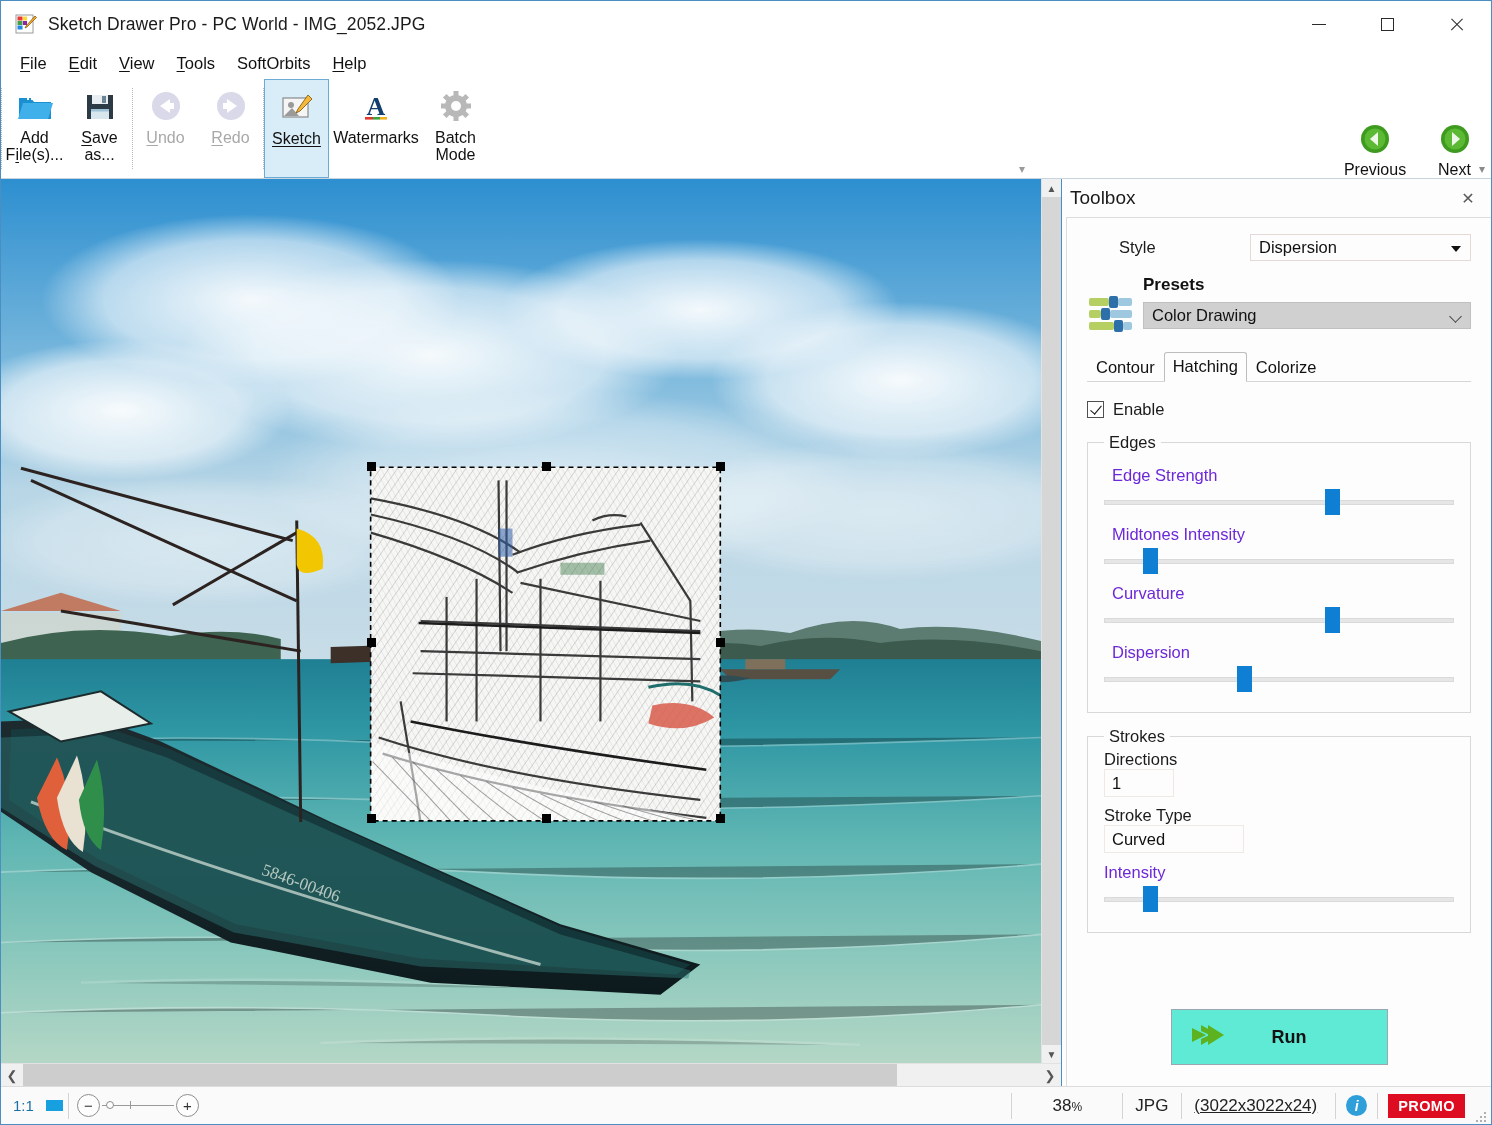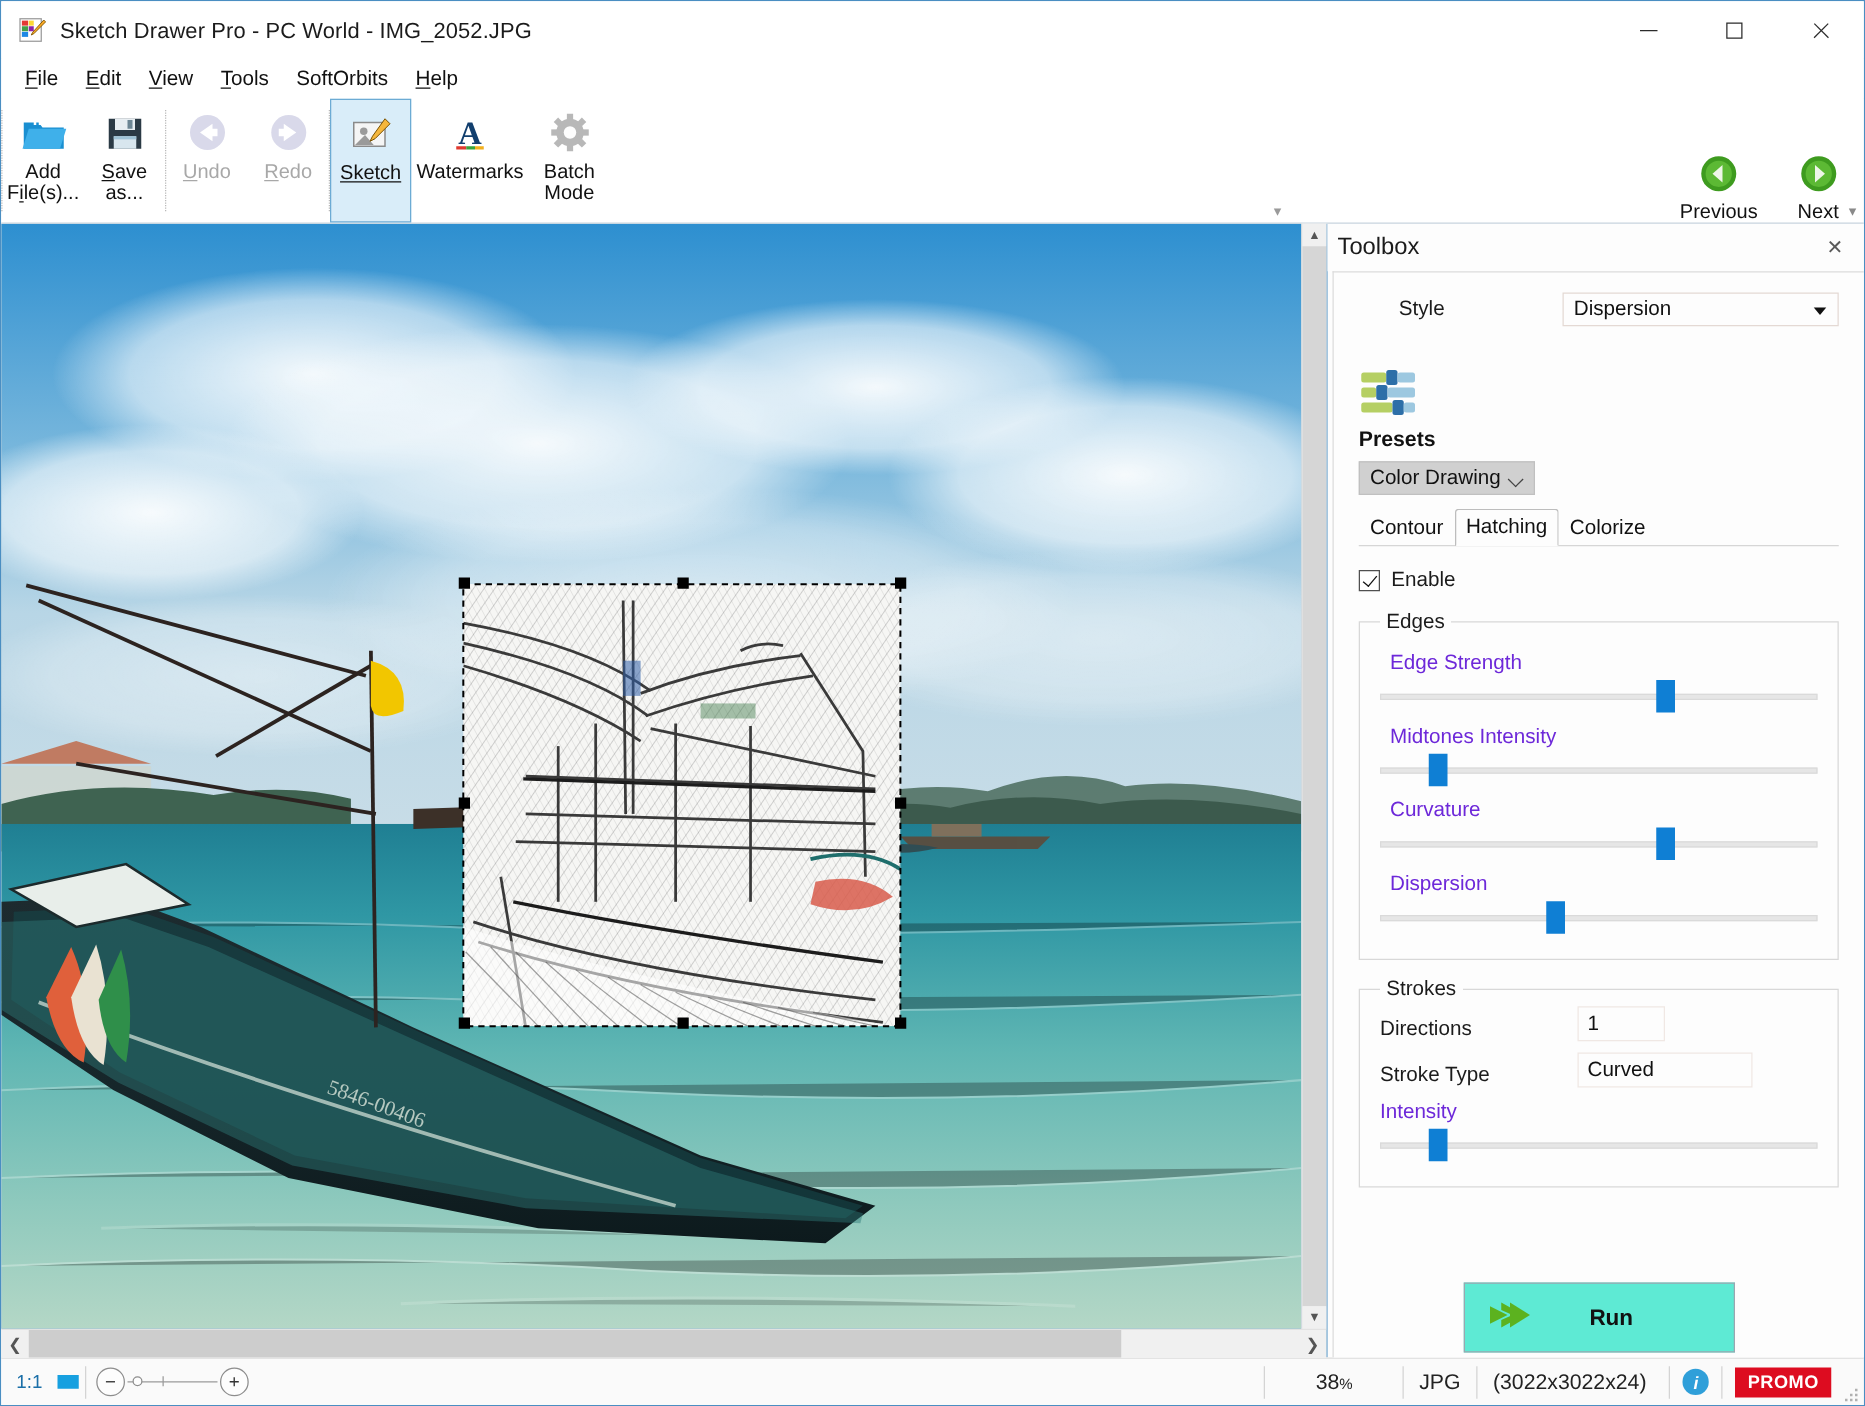--- a/index.html
+++ b/index.html
@@ -195,7 +195,7 @@
     border-bottom: 1.6px solid #444; transform: rotate(45deg);
   }
 
-  .presets-row { display: flex; align-items: flex-start; margin-bottom: 10px; flex-direction: column; }
+  .presets-row { display: flex; align-items: flex-start; margin-bottom: 10px; }
   .presets-icon { width: 56px; flex: 0 0 56px; padding-top: 18px; }
   .presets-col { flex: 1 1 auto; }
   .presets-label { font-size: 17px; font-weight: bold; color: #111; margin-bottom: 7px; }

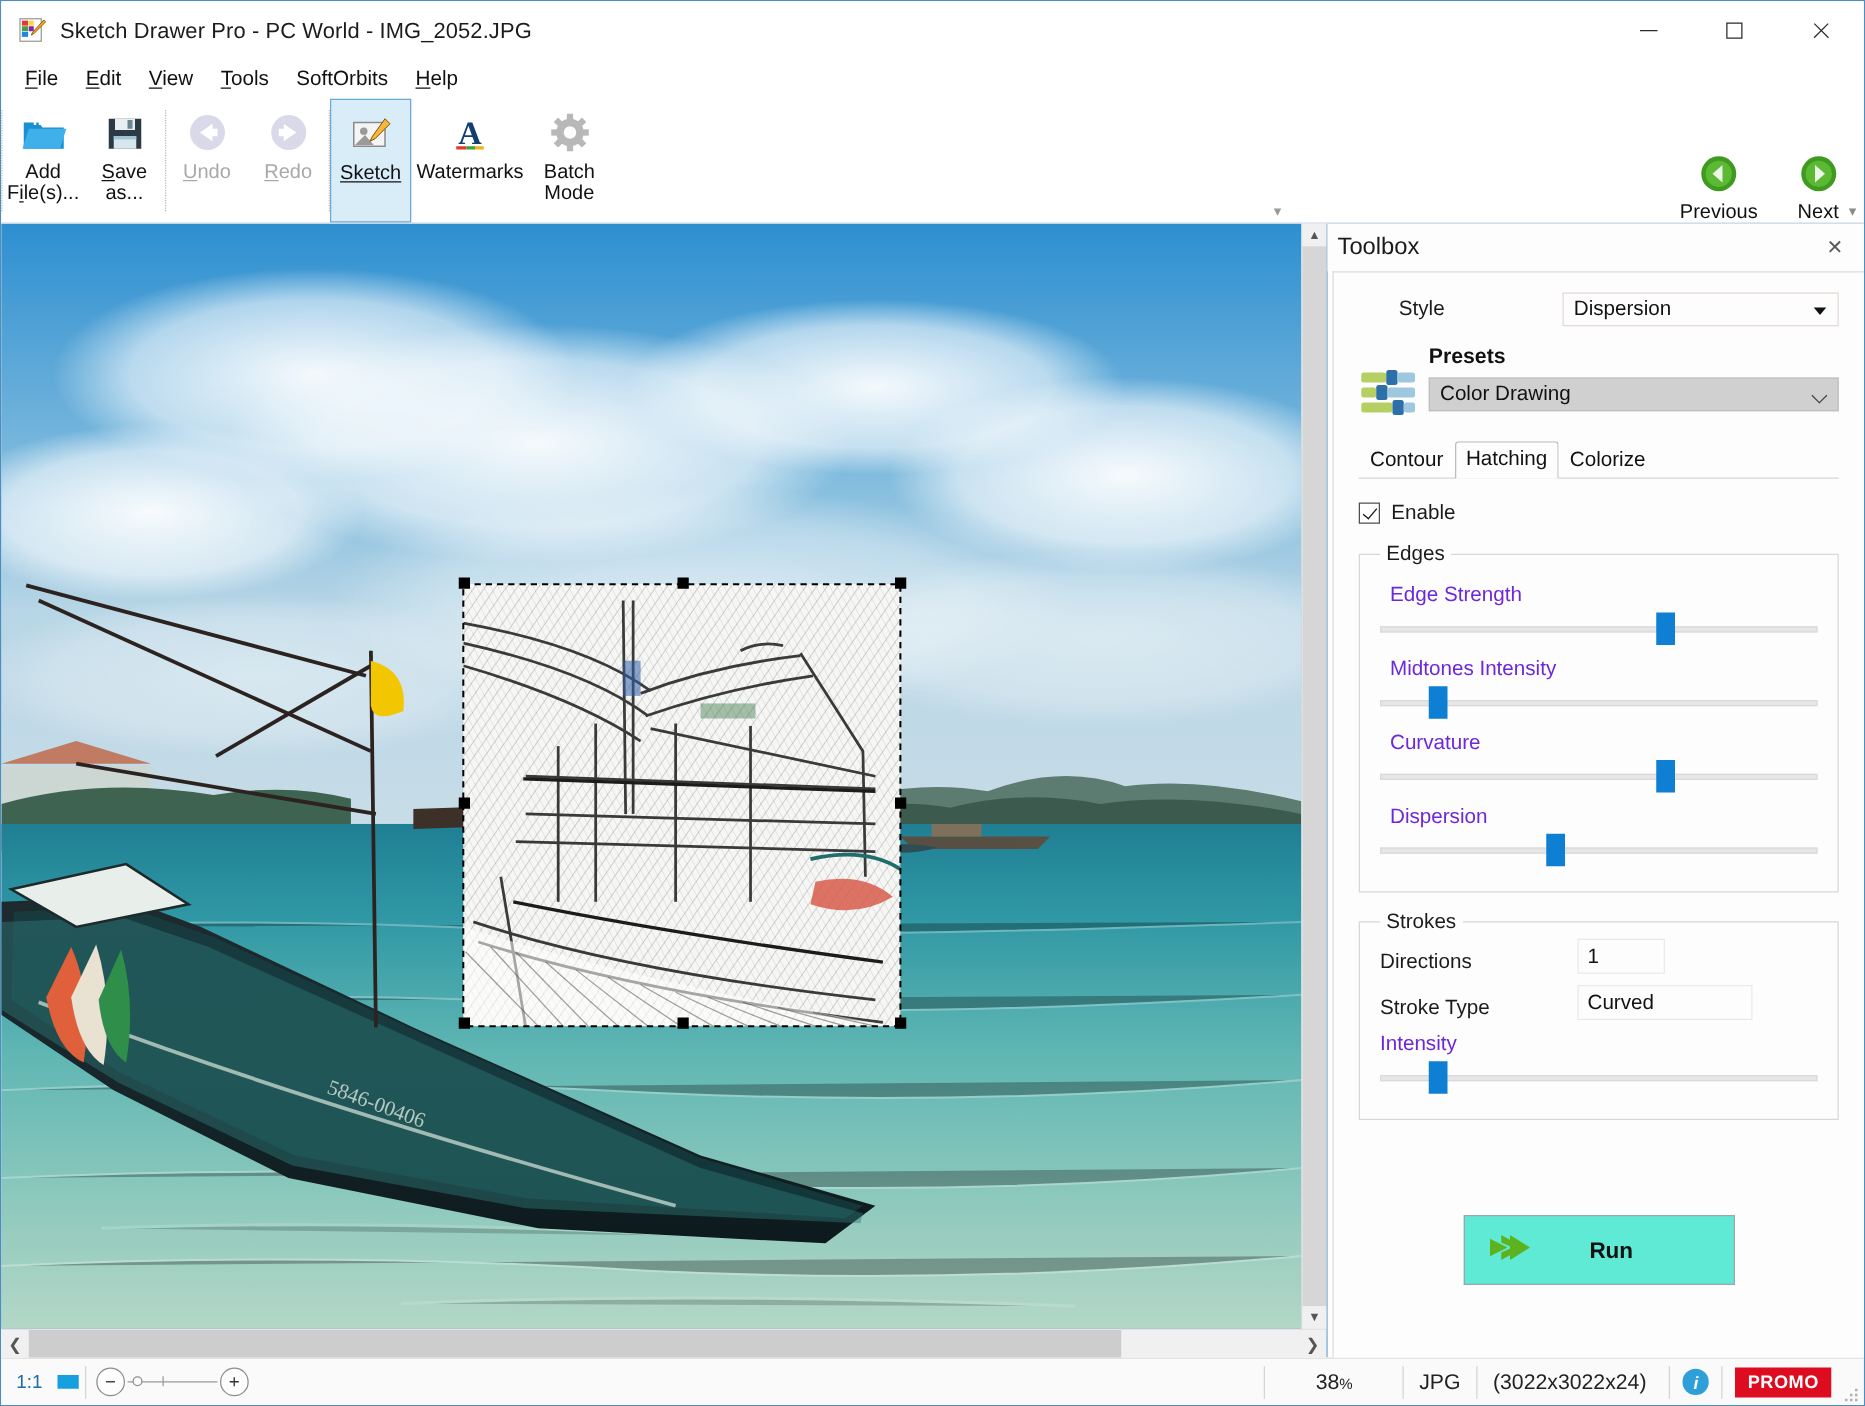--- a/index.html
+++ b/index.html
@@ -239,7 +239,7 @@
     background: #0f7fd4; transform: translateX(-7px);
   }
 
-  .srow { display: flex; align-items: flex-end; margin-bottom: 9px; }
+  .srow { display: flex; align-items: flex-start; margin-bottom: 9px; flex-direction: column; }
   .srow .lbl { width: 158px; }
   .combo-sm {
     position: relative; background: #fdfdfd; border: 1px solid #f0e8e4;

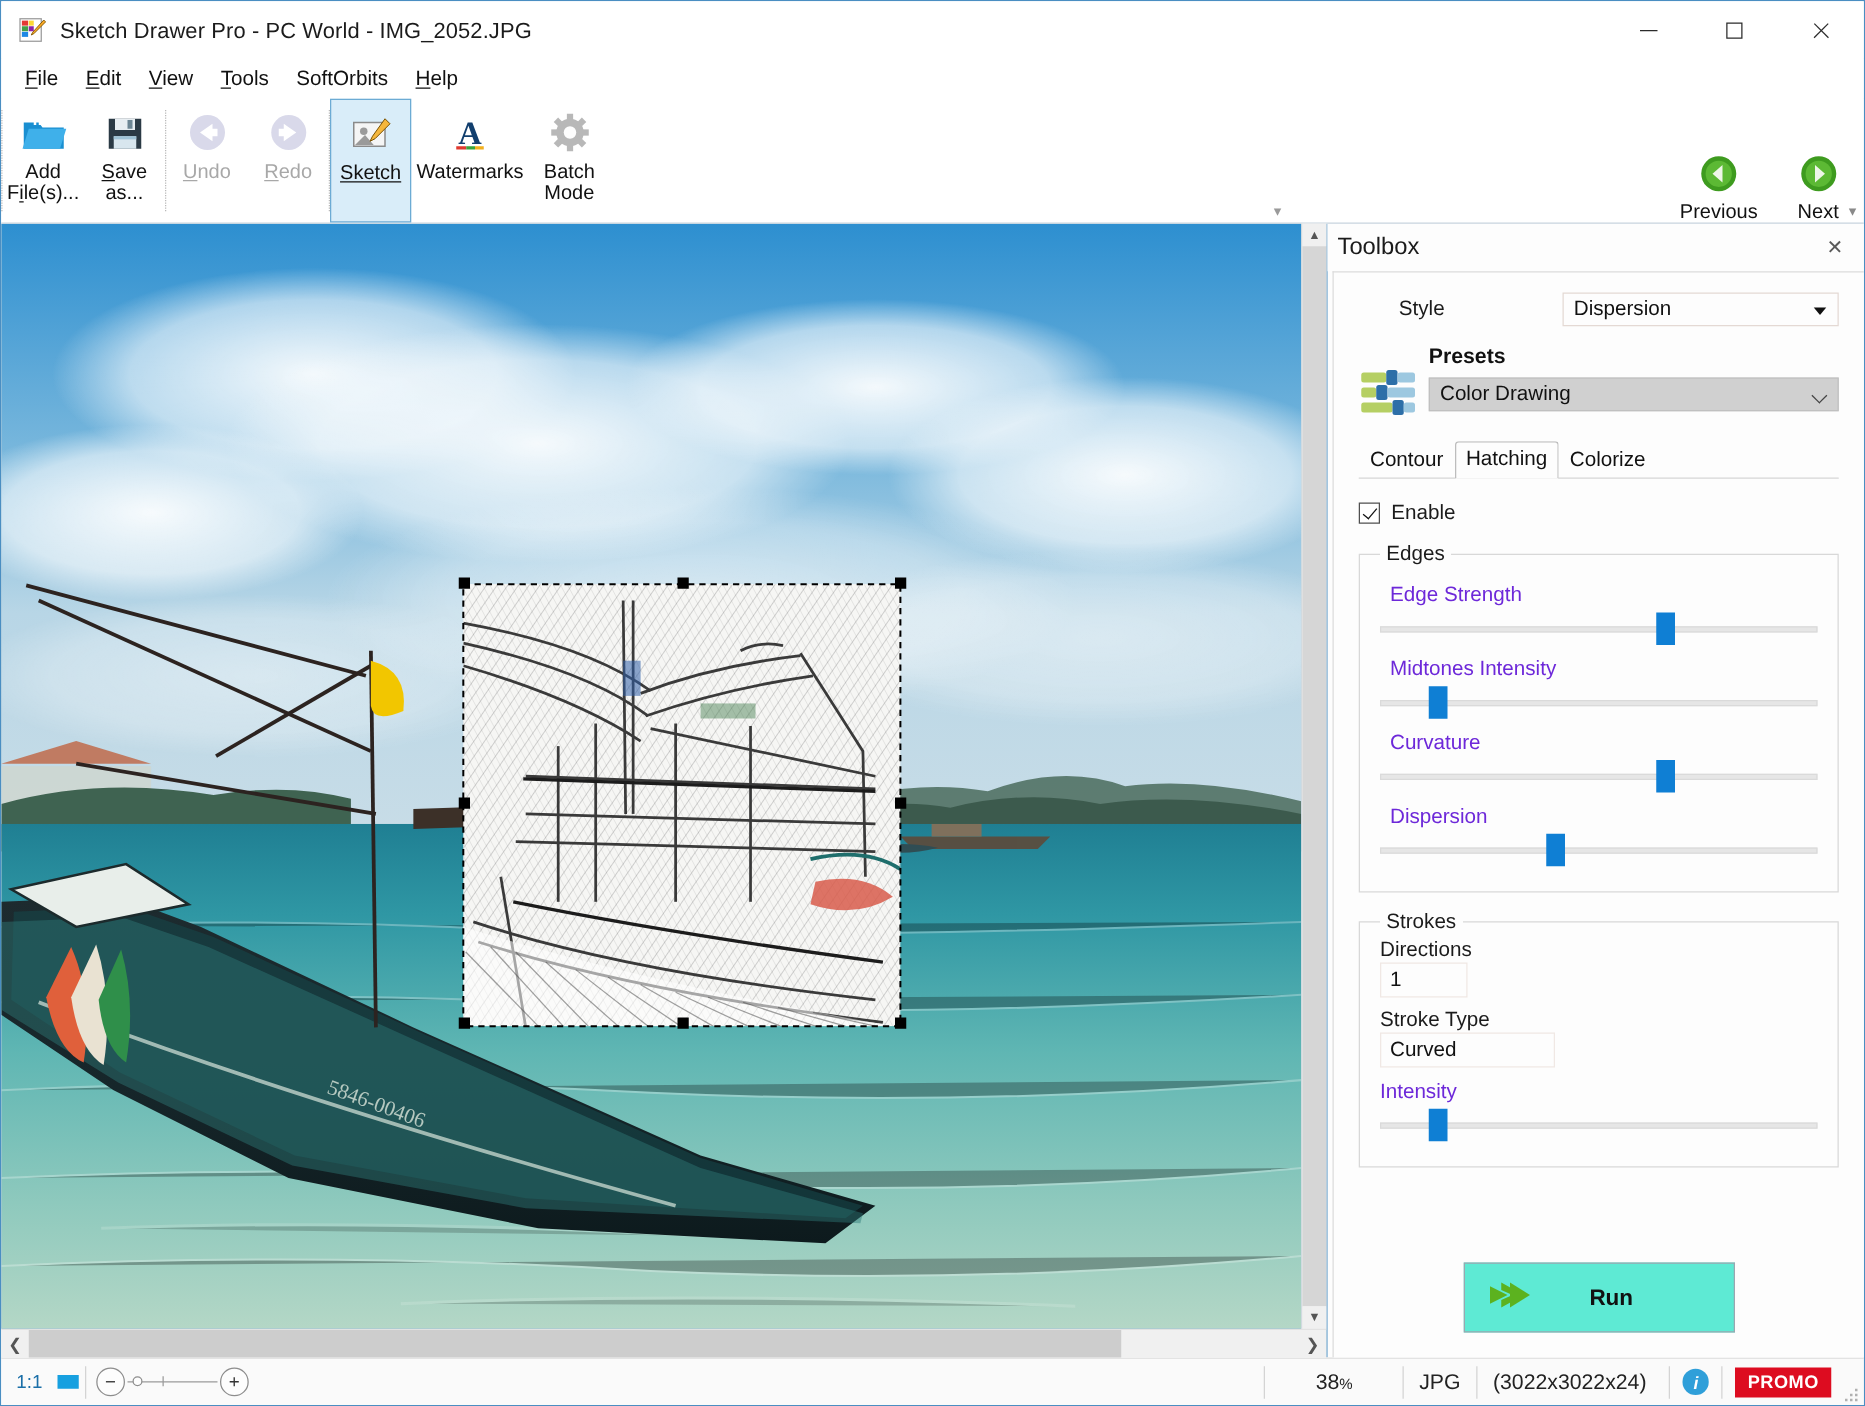--- a/index.html
+++ b/index.html
@@ -290,7 +290,7 @@
   .zoompct { width: 110px; text-align: center; font-size: 17px; }
   .zoompct .pc { font-size: 12px; }
   .fmt { width: 58px; text-align: left; padding-left: 12px; font-size: 17px; }
-  .dims { padding-left: 12px; font-size: 17px; }
+  .dims { padding-left: 12px; font-size: 17px; text-decoration: underline; }
   .infoi {
     width: 21px; height: 21px; border-radius: 50%; background: #2f9fd9;
     color: #fff; font-size: 14px; font-weight: bold; font-style: italic;

